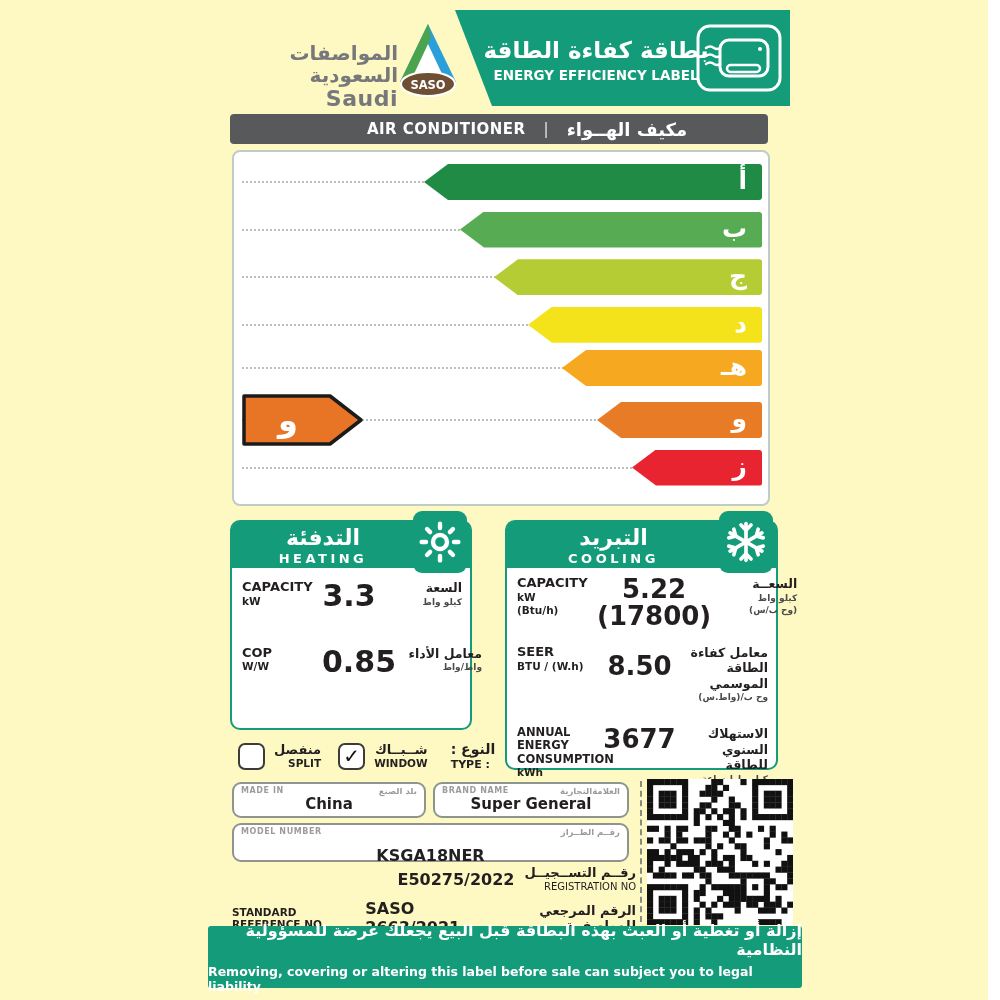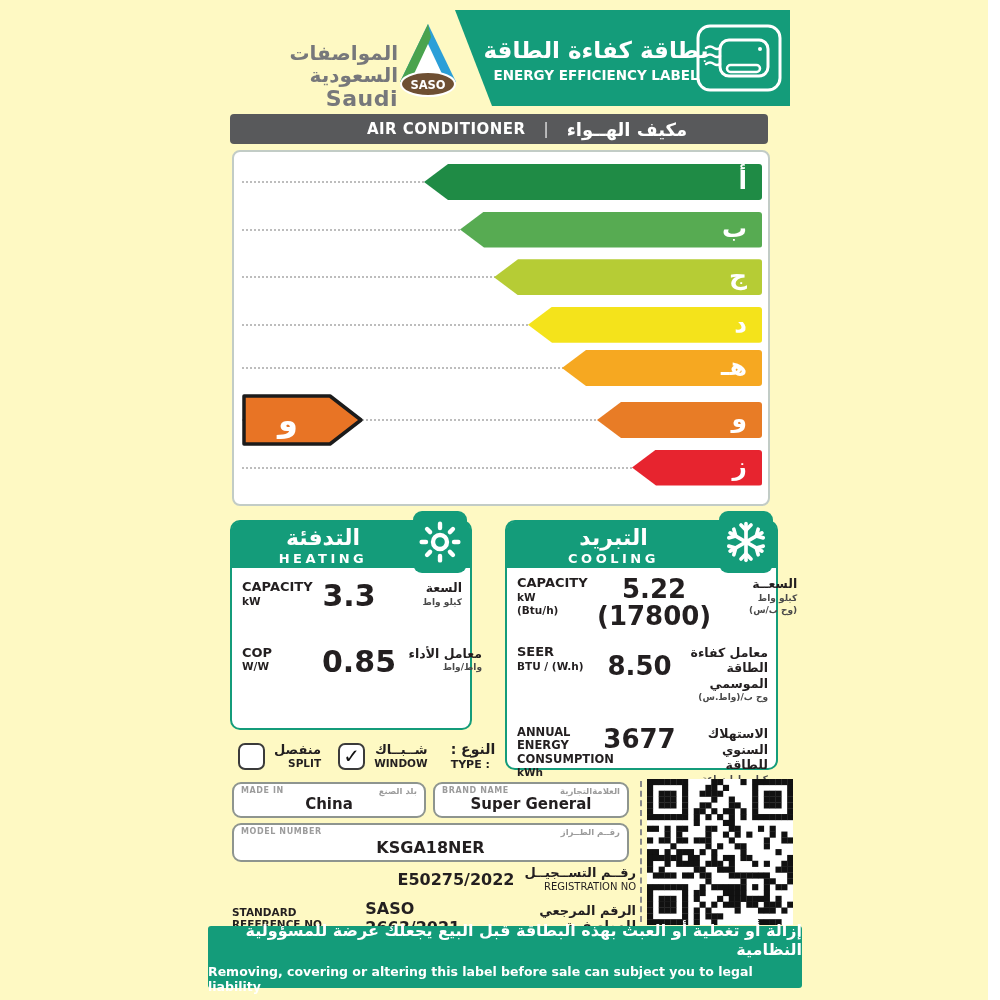--- a/index.html
+++ b/index.html
@@ -77,7 +77,7 @@
   .dlabels .en{font-size:8px;font-weight:bold;color:#9C9C9C;letter-spacing:.6px;}
   .dlabels .ar{font-size:8.5px;font-weight:bold;color:#9C9C9C;direction:rtl;}
   .dval{text-align:center;font-size:15px;font-weight:bold;margin-top:-1px;}
-  .box-model .dval{font-size:16px;margin-top:1px;}
+  .box-model .dval{font-size:16px;margin-top:9px;}
   .reg-row{left:352px;top:866px;width:284px;display:flex;align-items:center;justify-content:flex-end;gap:10px;}
   .reg-row .val{font-size:16px;font-weight:bold;}
   .reg-row .lbl{text-align:right;line-height:1.15;}

